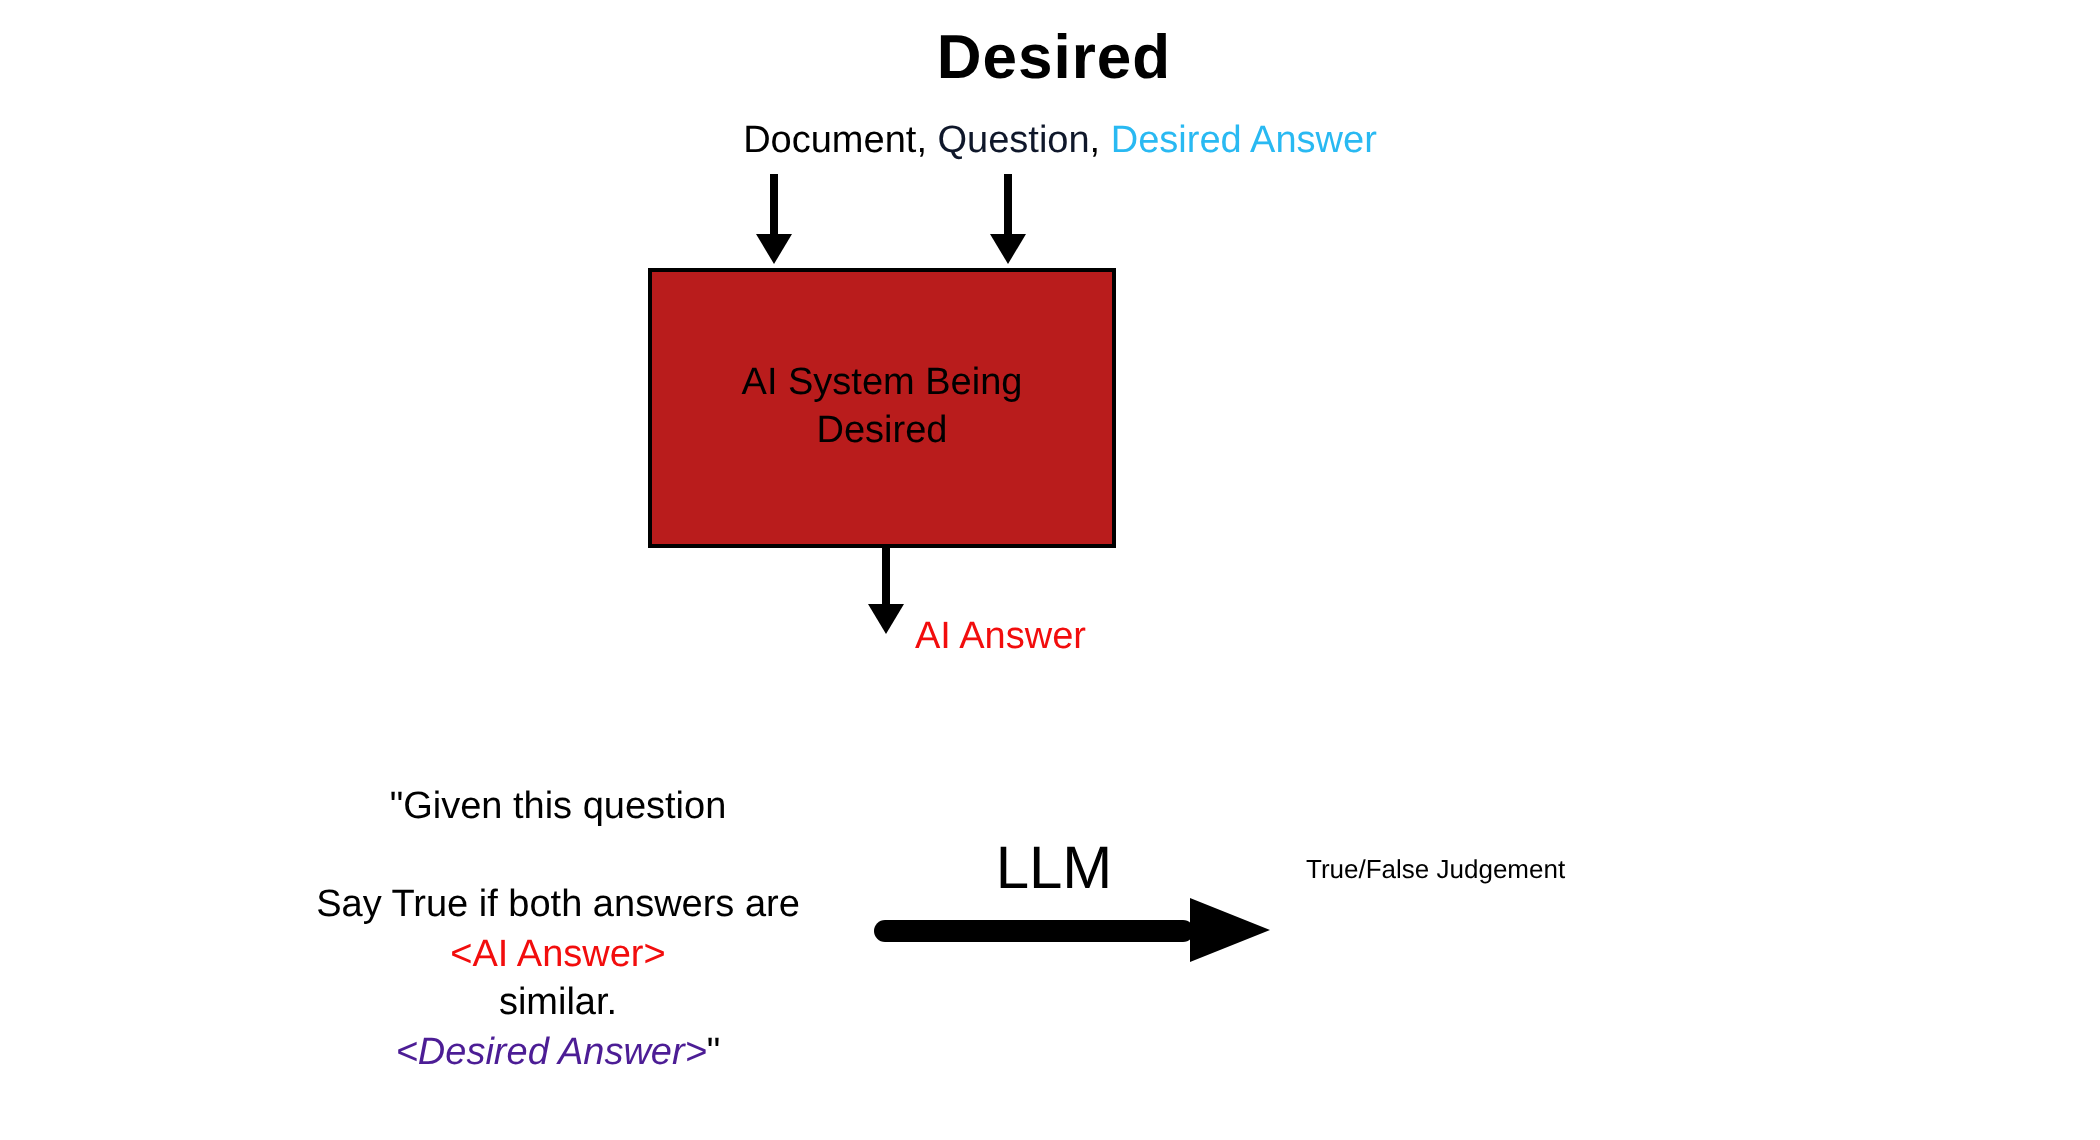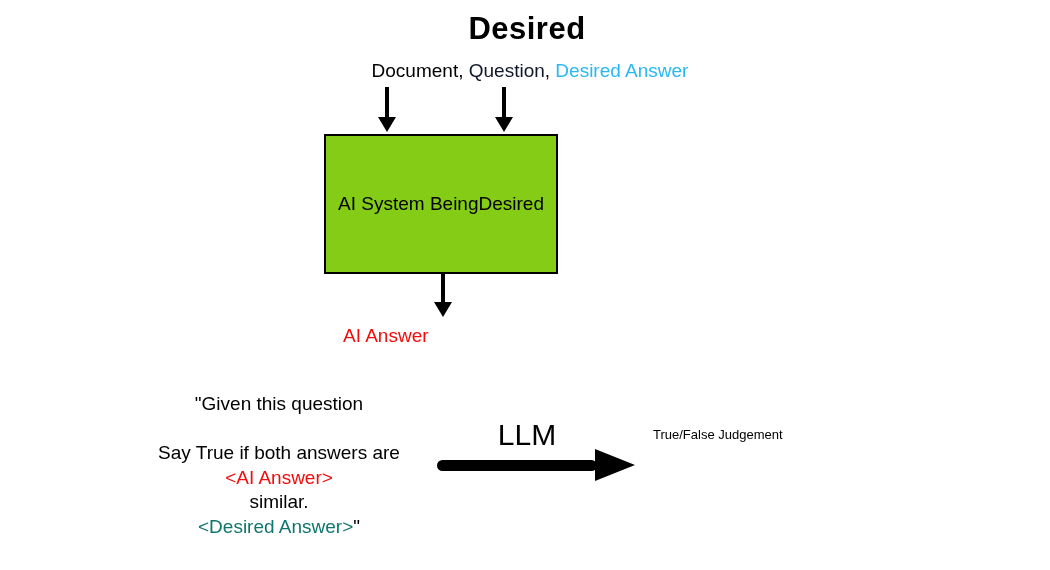--- a/index.html
+++ b/index.html
@@ -51,9 +51,9 @@
     left: 324px; top: 134px;
     width: 234px; height: 140px;
     border: 2.5px solid #000;
-    background: #84cc16;
+    background: #b91c1c;
     display: flex;
-    flex-direction: row;
+    flex-direction: column;
     align-items: center;
     justify-content: center;
     text-align: center;

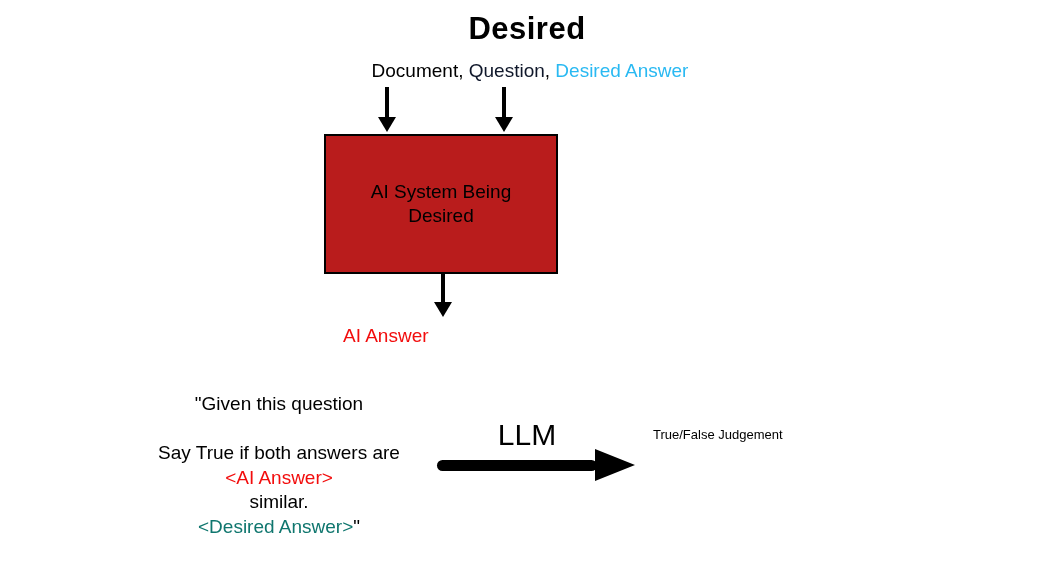--- a/index.html
+++ b/index.html
@@ -62,8 +62,8 @@
   }
 
   .ai-answer {
-    left: 343px; top: 325px; width: 200px;
-    text-align: left;
+    left: 343px; top: 308px; width: 200px;
+    text-align: right;
     font-size: 19px;
   }
 

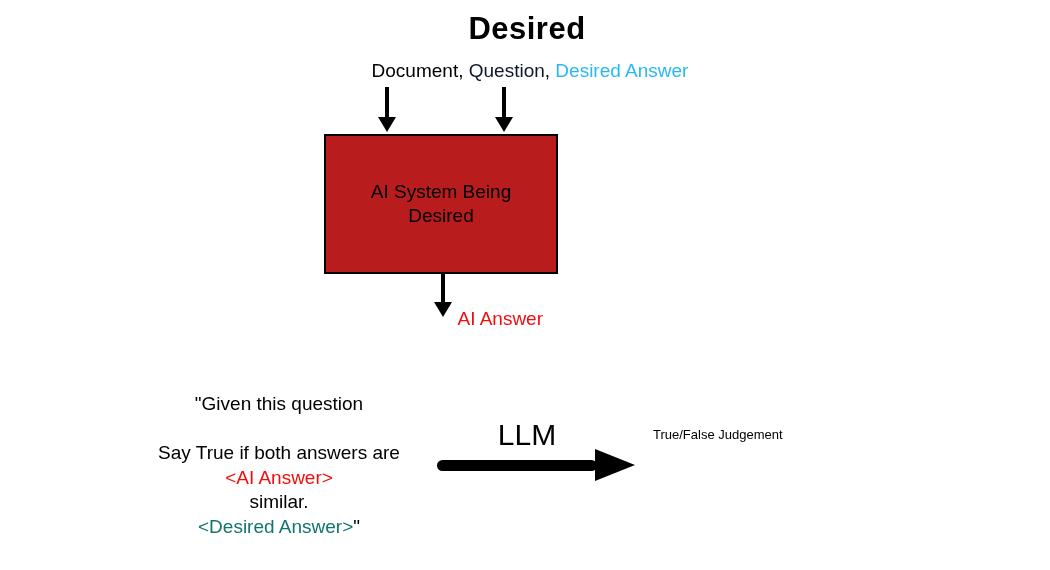--- a/index.html
+++ b/index.html
@@ -126,7 +126,7 @@
     <div>Say True if both answers are</div>
     <div style="color: rgb(242, 13, 13);">&lt;AI Answer&gt;</div>
     <div>similar.</div>
-    <div><span style="color: #0f766e;">&lt;Desired Answer&gt;</span><span>"</span></div>
+    <div><span style="color: #4c1d95; font-style: italic;">&lt;Desired Answer&gt;</span><span>"</span></div>
   </div>
 
   <div class="abs llm-label">LLM</div>

